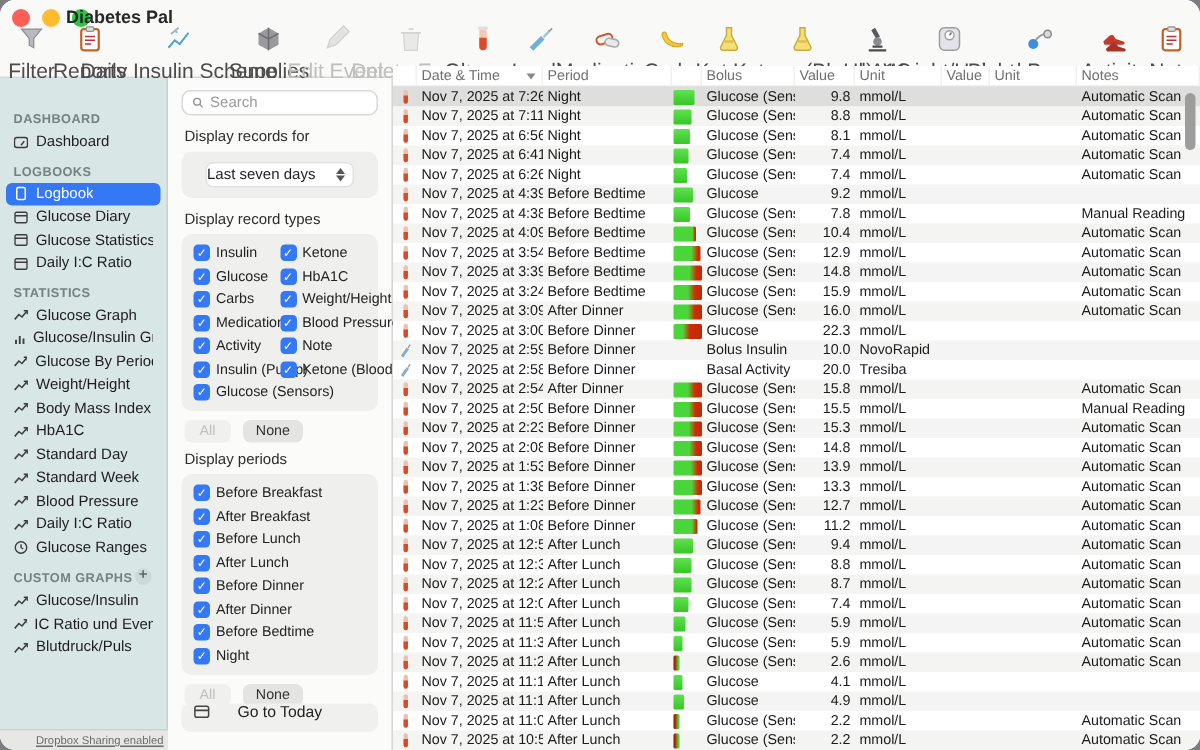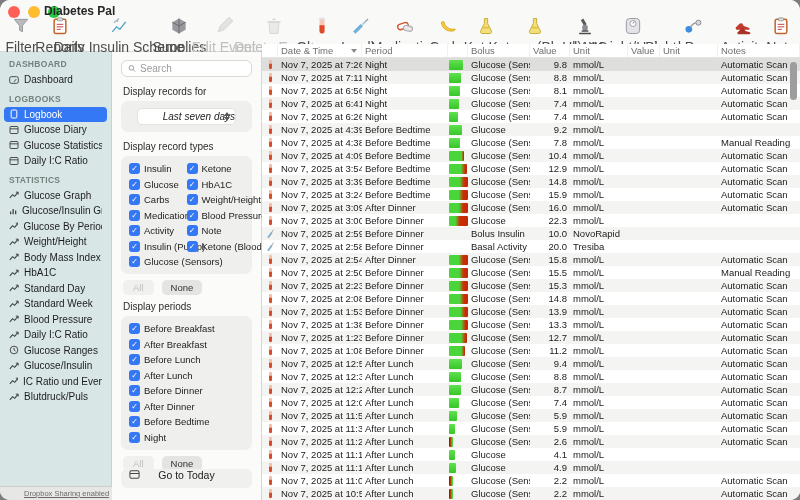--- a/index.html
+++ b/index.html
@@ -21,7 +21,7 @@
   .tb-item.disabled svg { opacity:.45; filter:grayscale(1); }
 
   
-  .sidebar { position:absolute; top:52px; left:0; width:112px; bottom:0; background:#d8e6e5; border-right:1px solid #c4d2d1; padding-top:1px; overflow:hidden; }
+  .sidebar { position:absolute; top:52px; left:0; width:112px; bottom:0; background:#d8e6e5; border-right:1px solid #c4d2d1; padding-top:16px; overflow:hidden; }
   .sb-section-title { font-size:8.5px; font-weight:bold; color:#74837f; letter-spacing:.3px; padding:6px 0 3px 9px; display:flex; align-items:center; }
   .sb-add { margin-left:auto; margin-right:10px; width:11px; height:11px; border-radius:50%; background:#cbd9d8; color:#5d6c6a; font-size:10px; line-height:10px; text-align:center; cursor:default; }
   .sb-item { display:flex; align-items:center; gap:5px; height:15.5px; margin:0 4px; padding:0 5px; border-radius:4px; font-size:10px; color:#1d1d1f; cursor:default; }

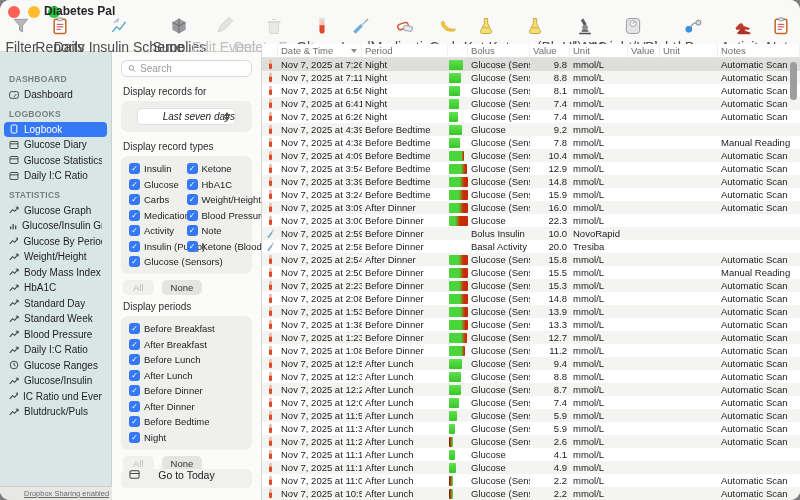--- a/index.html
+++ b/index.html
@@ -39,7 +39,7 @@
   .search input::placeholder { color:#9a9a9a; }
   .fp-label { font-size:10px; color:#2c2c2c; margin:9px 2px 4px 2px; }
   .fp-card { background:#efefee; border-radius:7px; padding:7px 8px; }
-  .fp-select { background:#ffffff; border:1px solid #e2e2e1; border-radius:5px; height:17px; margin:0 8px; display:flex; align-items:center; justify-content:flex-end; gap:4px; font-size:10px; color:#222; position:relative; cursor:default;font-style:italic; }
+  .fp-select { background:#ffffff; border:1px solid #e2e2e1; border-radius:5px; height:17px; margin:0 8px; display:flex; align-items:center; justify-content:flex-start; gap:4px; font-size:10px; color:#222; position:relative; cursor:default; }
   .stepper { position:absolute; right:5px; top:3px; display:flex; flex-direction:column; gap:1px; }
   .stepper i { width:0; height:0; border-left:3px solid transparent; border-right:3px solid transparent; display:block; }
   .stepper .up { border-bottom:4px solid #555; }

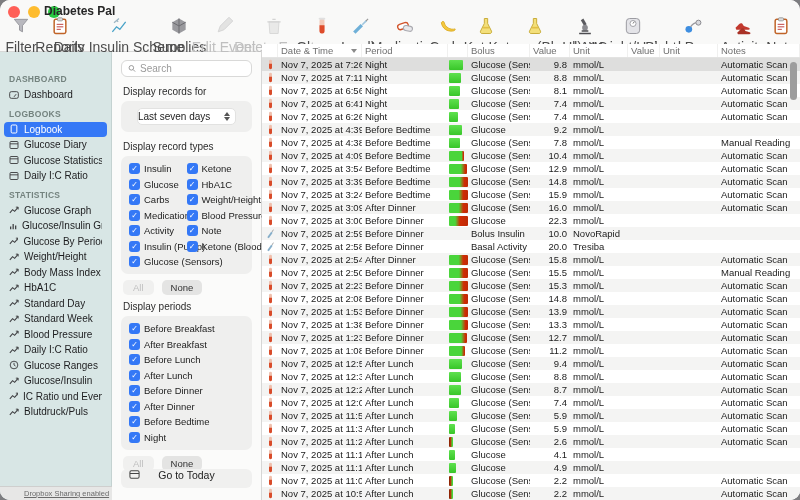--- a/index.html
+++ b/index.html
@@ -391,6 +391,7 @@
         </span>
         <span>Glucose Ranges</span>
       </div>
+      <div class="sb-section-title">CUSTOM GRAPHS<span class="sb-add">+</span></div>
       <div class="sb-item">
         <span style="display:flex">
           <svg viewBox="0 0 12 12">

